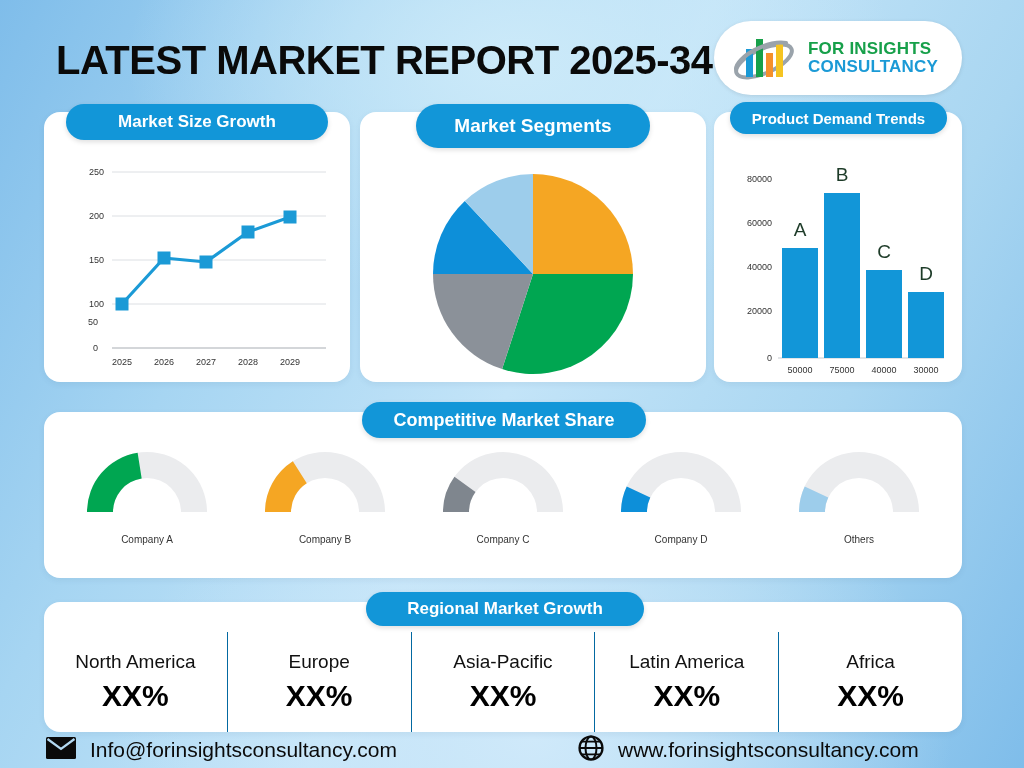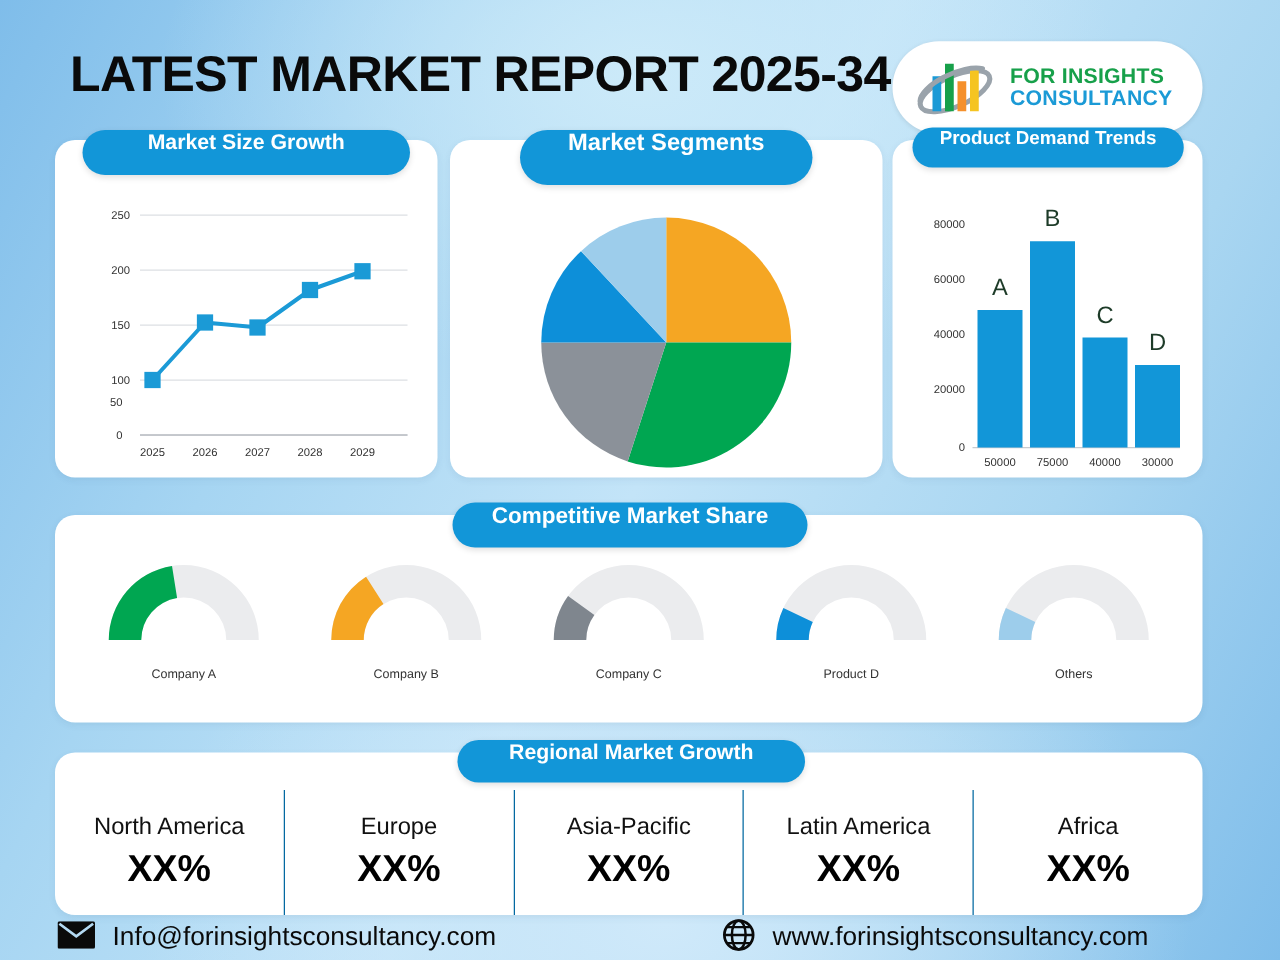--- a/index.html
+++ b/index.html
@@ -21,7 +21,7 @@
     letter-spacing:-0.5px; white-space:nowrap;
   }
   .logo {
-    position:absolute; left:714px; top:33px; width:248px; height:74px;
+    position:absolute; left:714px; top:21px; width:248px; height:74px;
     background:#ffffff; border-radius:37px;
     display:flex; align-items:center; padding:0 16px 0 14px; gap:8px;
     box-shadow:0 1px 4px rgba(0,0,0,0.10);

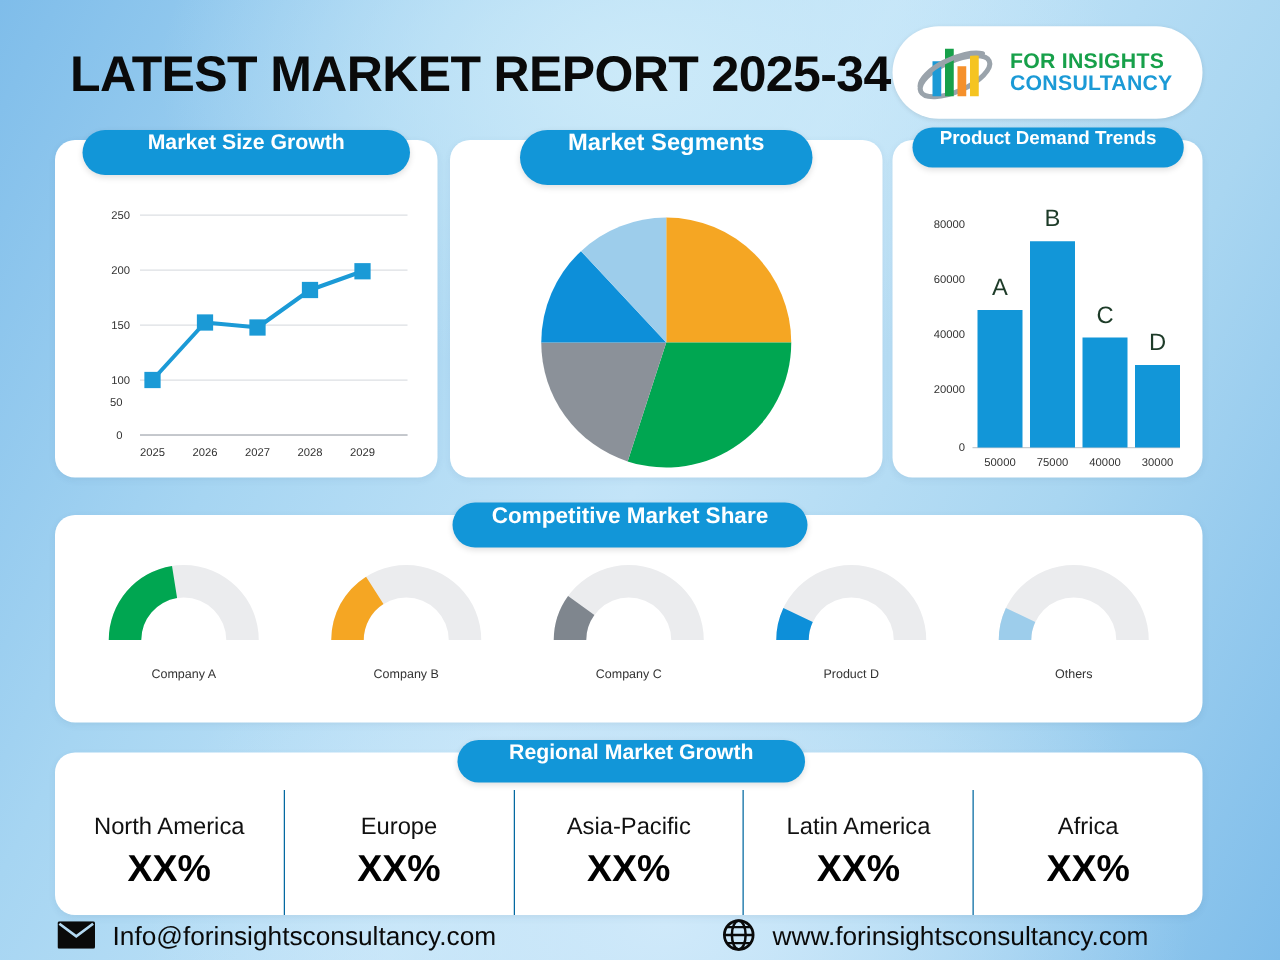--- a/index.html
+++ b/index.html
@@ -37,7 +37,7 @@
   .pill {
     position:absolute; background:#1296d8; color:#fff;
     border-radius:22px; font-weight:bold; white-space:nowrap;
-    display:flex; justify-content:center;
+    display:flex; align-items:center; justify-content:center;
     box-shadow:0 2px 5px rgba(0,0,0,0.13); z-index:5;
   }
 

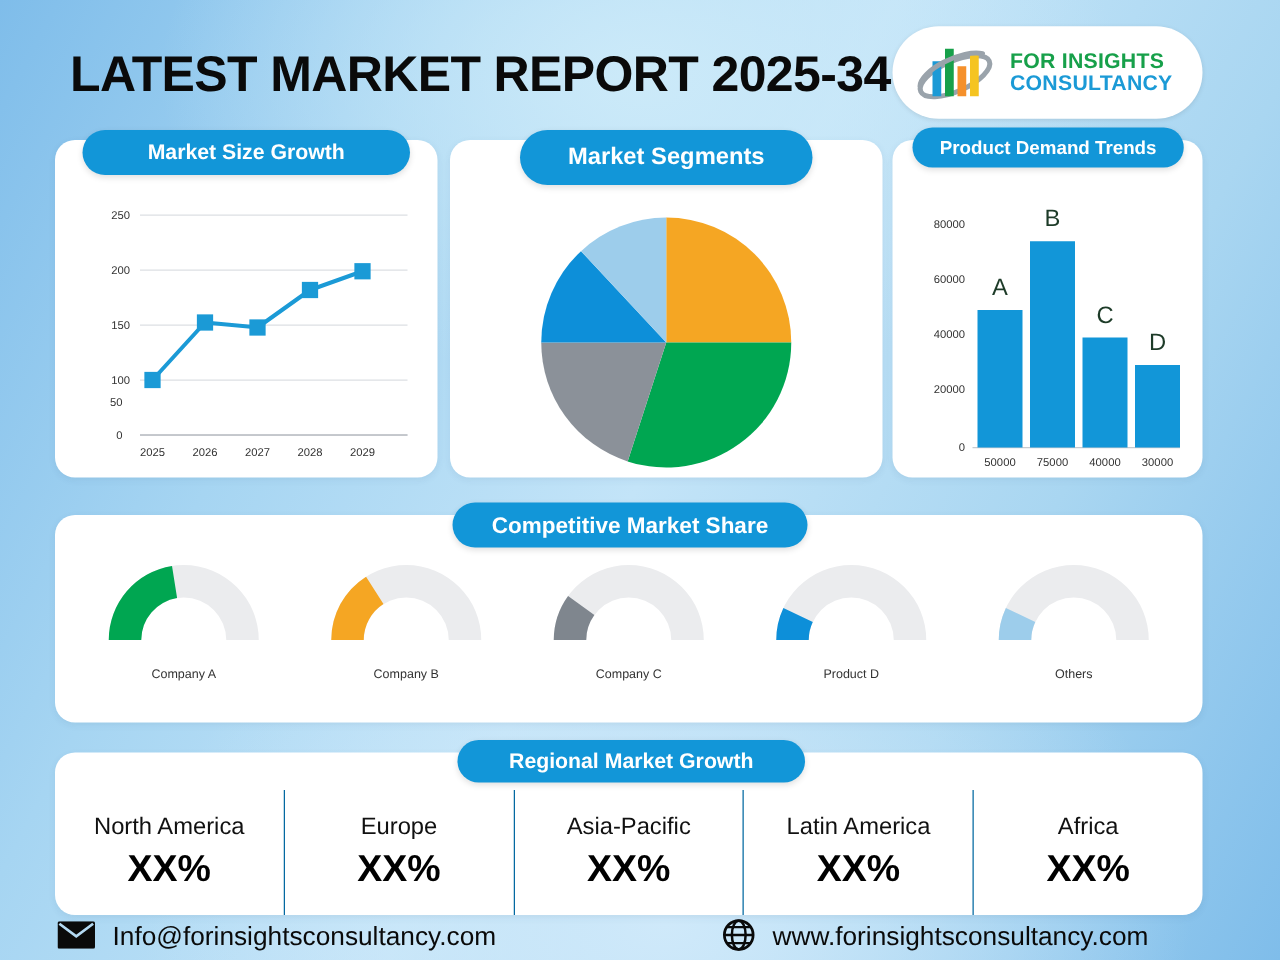--- a/index.html
+++ b/index.html
@@ -232,7 +232,7 @@
          <path d="M 14 66 A 60 60 0 0 1 19.71037685203884 40.45324250609563 L 43.23588021615534 51.523504086787526 A 34 34 0 0 0 40 66 Z" fill="#0d8fd9"></path>
        </svg>
      </div>
-     <div class="gauge-label">Product D</div>
+     <div class="gauge-label">Company D</div>
         </div>
         <div class="gauge-cell">
           <div class="gauge-wrap">

